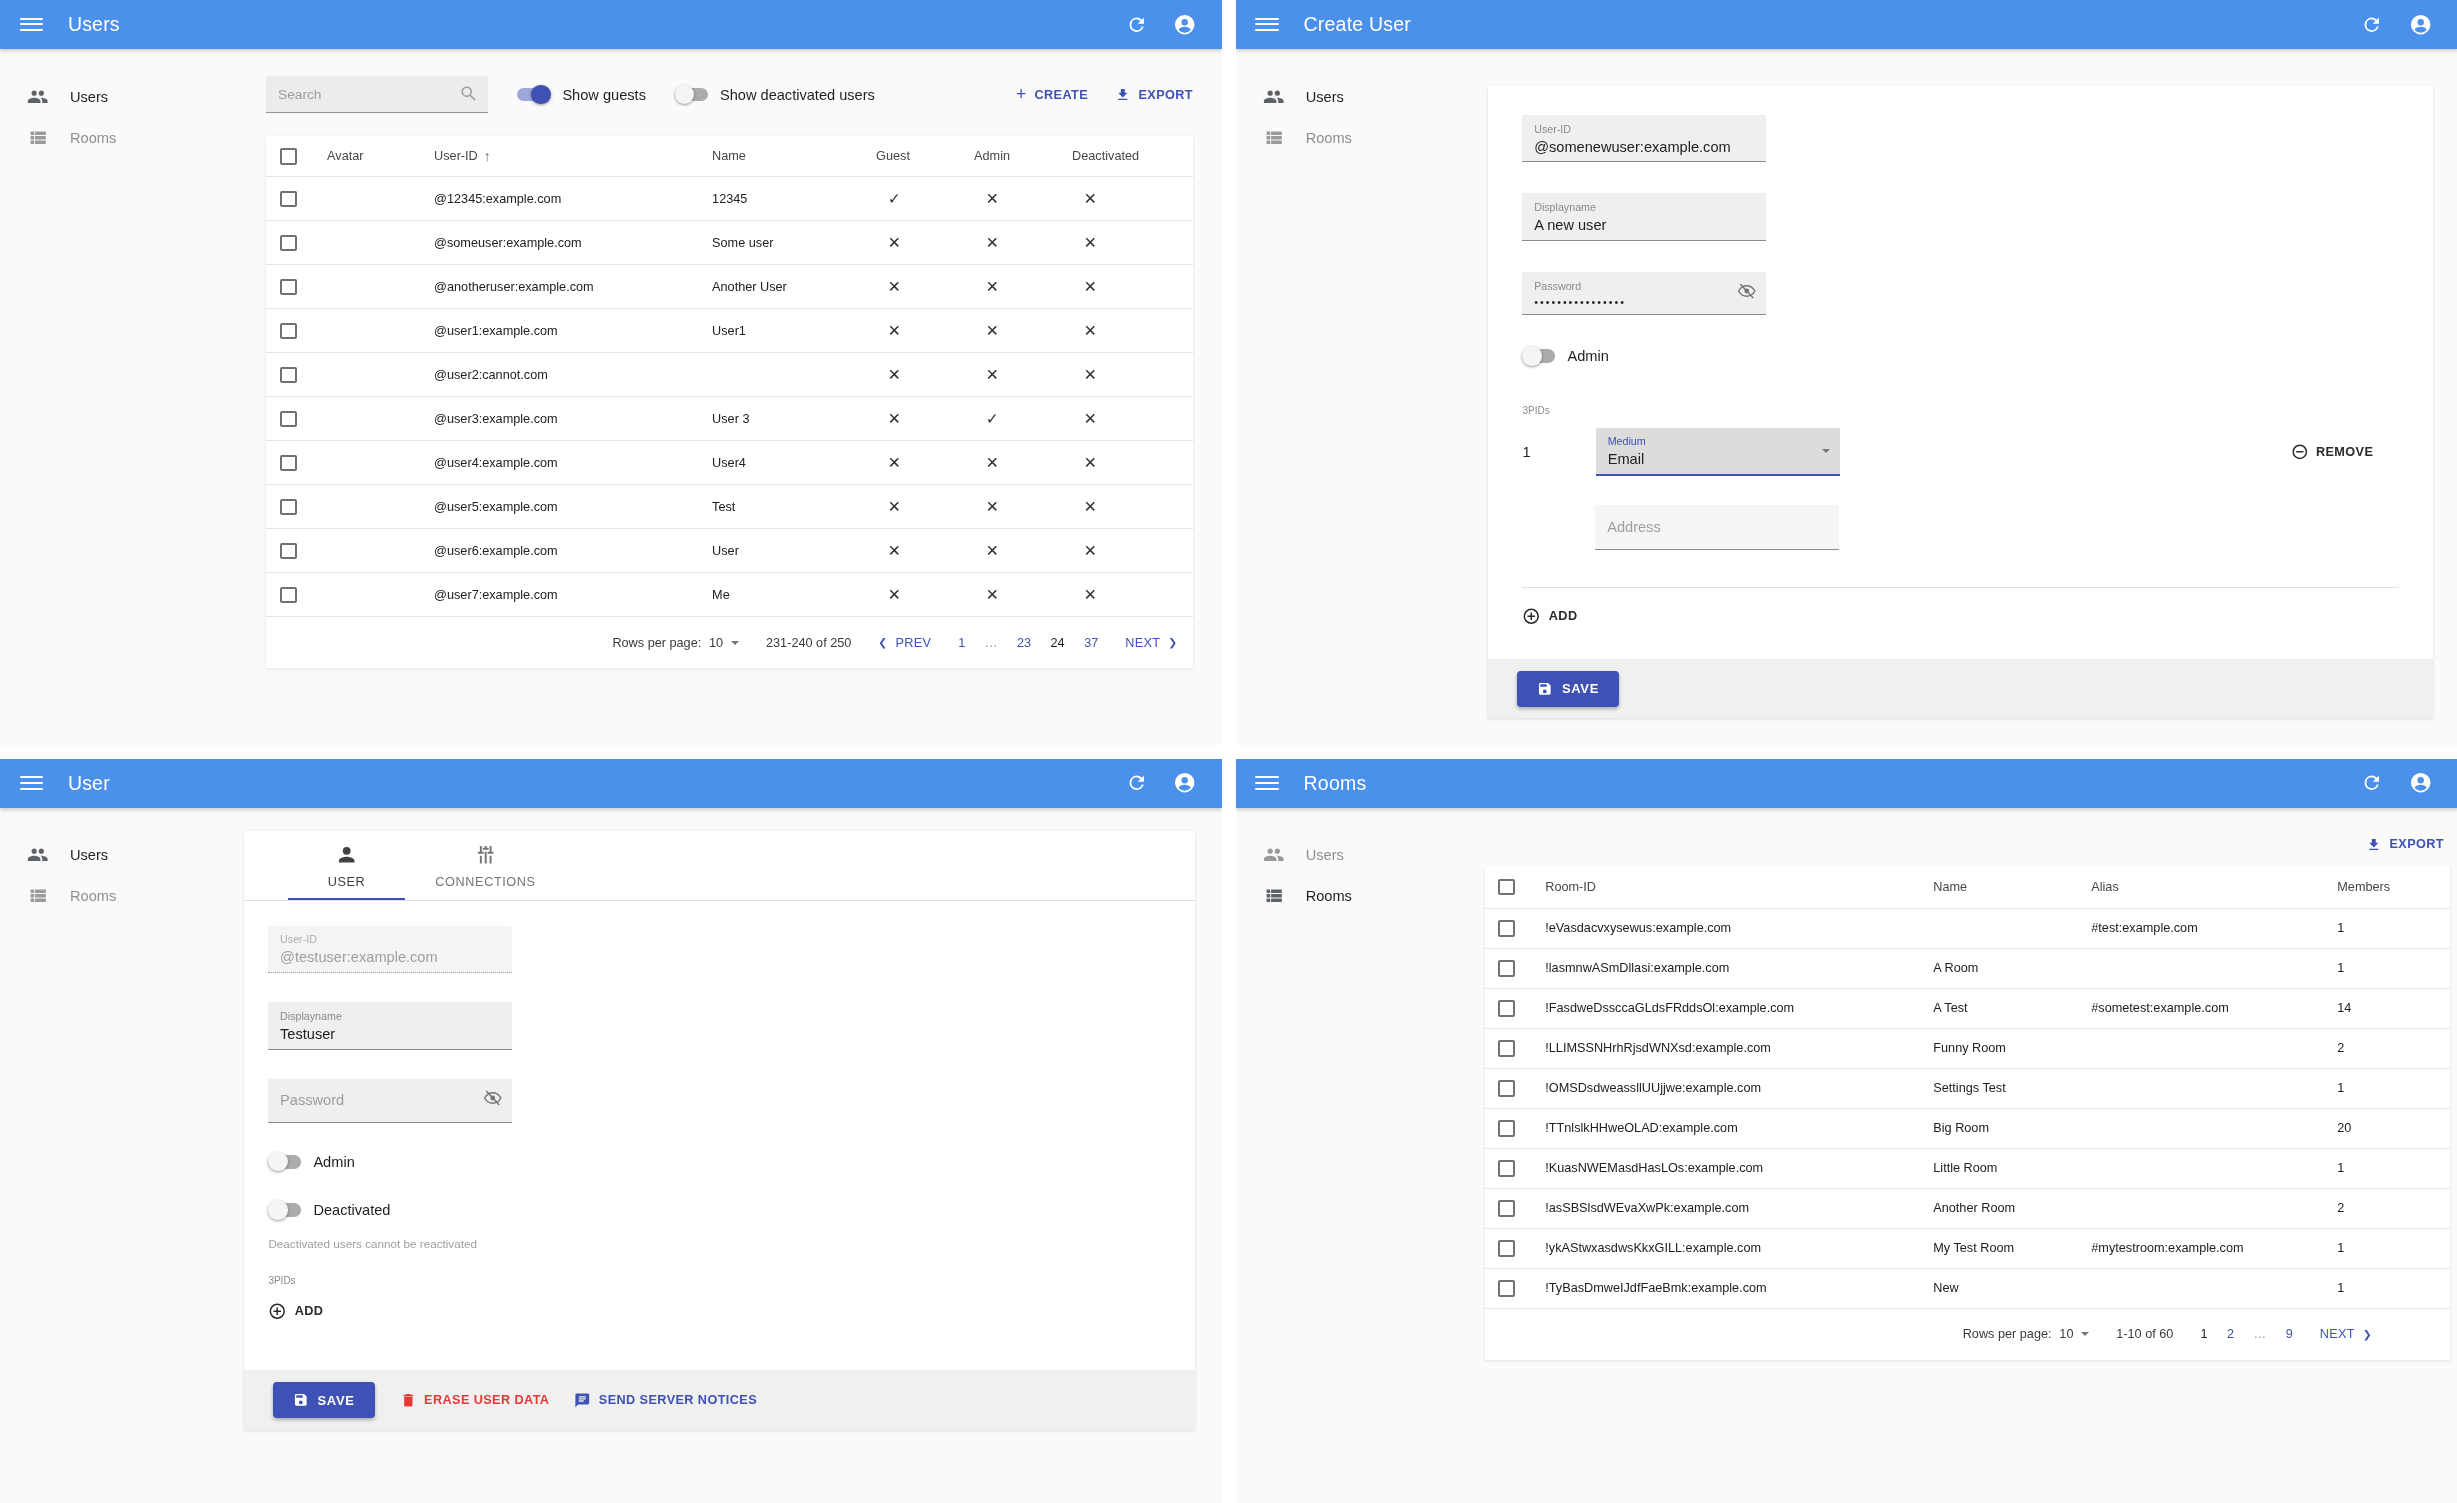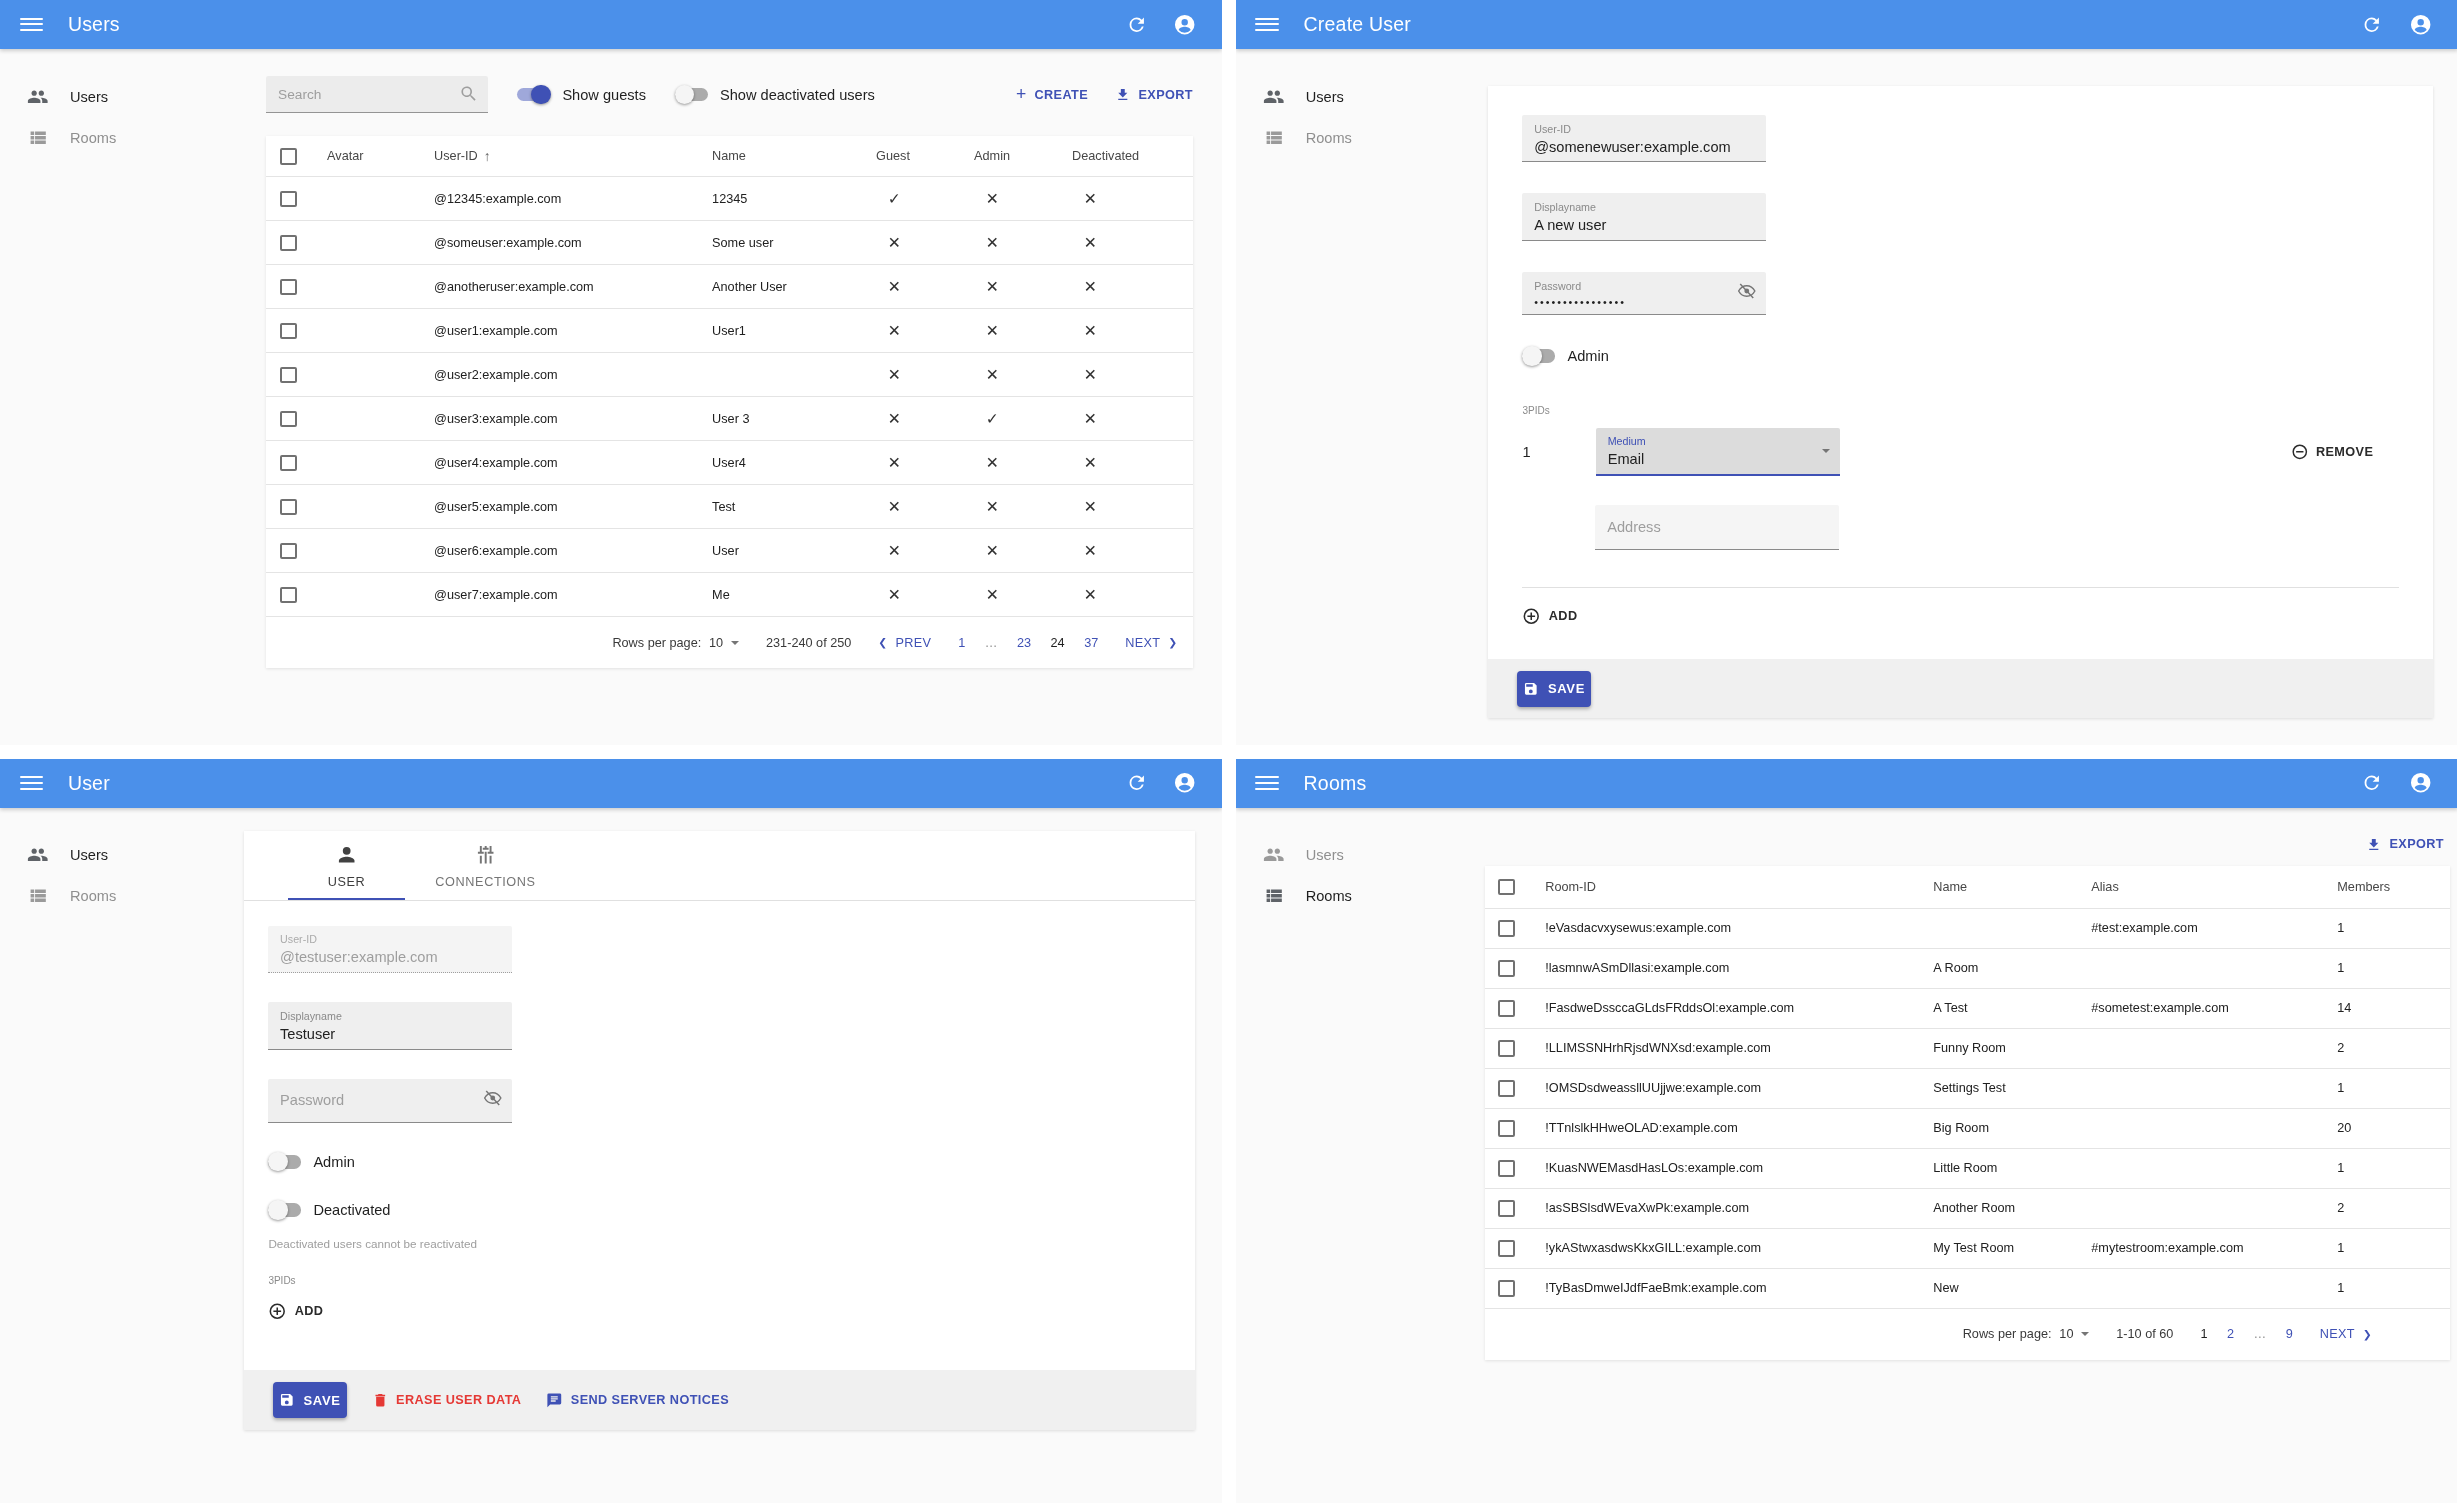--- a/index.html
+++ b/index.html
@@ -305,7 +305,7 @@
               <div class="utrow">
                 <span class="cbx"></span>
                 <span></span>
-                <span>@user2:example.com</span>
+                <span>@user2:cannot.com</span>
                 <span></span>
                 <span class="mark">✕</span>
                 <span class="mark">✕</span>

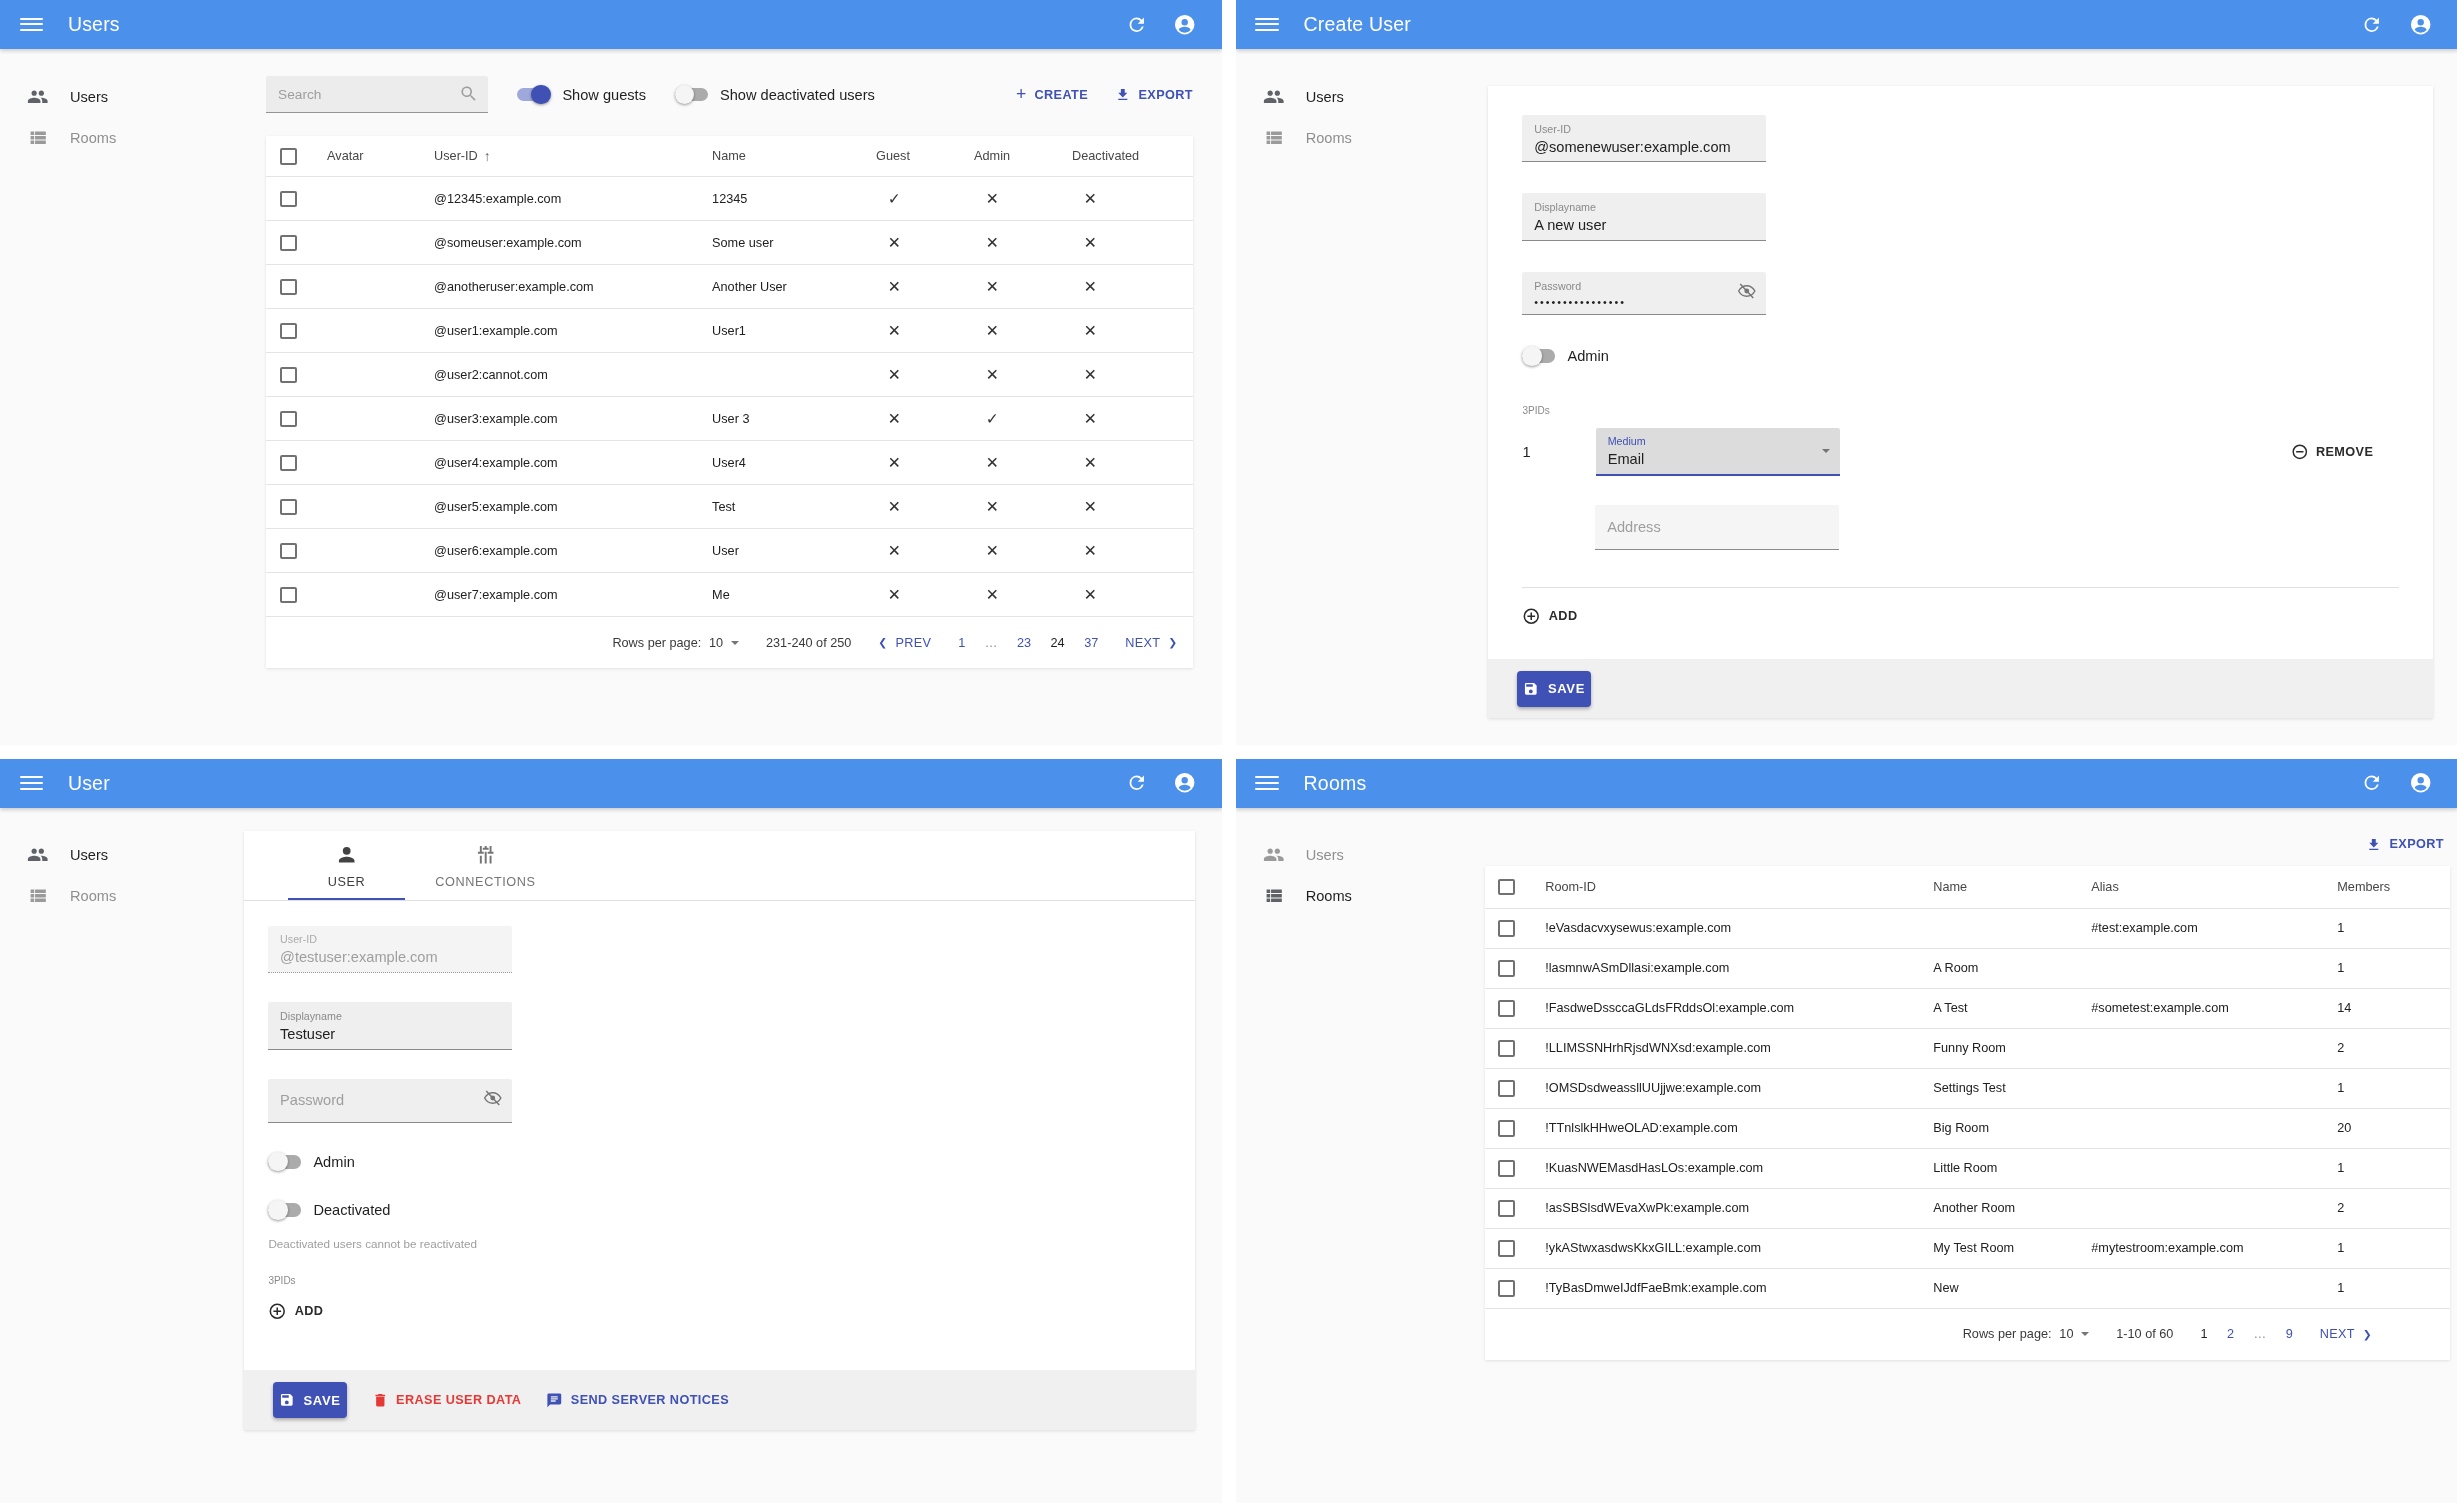--- a/index.html
+++ b/index.html
@@ -38,7 +38,7 @@
   .textbtn { display:inline-flex; align-items:center; gap:7.8px; color:#3f51b5; font-size:12.7px; font-weight:700; letter-spacing:0.4px; cursor:pointer; white-space:nowrap; }
   .textbtn.dark { color:#2b2b2b; }
   .textbtn.red { color:#e53935; }
-  .containedbtn { display:inline-flex; align-items:center; gap:8.8px; height:36px; padding:0 6px; background:#3f51b5; color:#fff; border-radius:3.9px; font-size:13px; font-weight:700; letter-spacing:0.7px; box-shadow:0 2px 3.9px rgba(0,0,0,.3); cursor:pointer; }
+  .containedbtn { display:inline-flex; align-items:center; gap:8.8px; height:36px; padding:0 20px; background:#3f51b5; color:#fff; border-radius:3.9px; font-size:13px; font-weight:700; letter-spacing:0.7px; box-shadow:0 2px 3.9px rgba(0,0,0,.3); cursor:pointer; }
 
   
   .users-toolbar { display:flex; align-items:center; gap:29px; margin:27px 29px 0 22.4px; }

